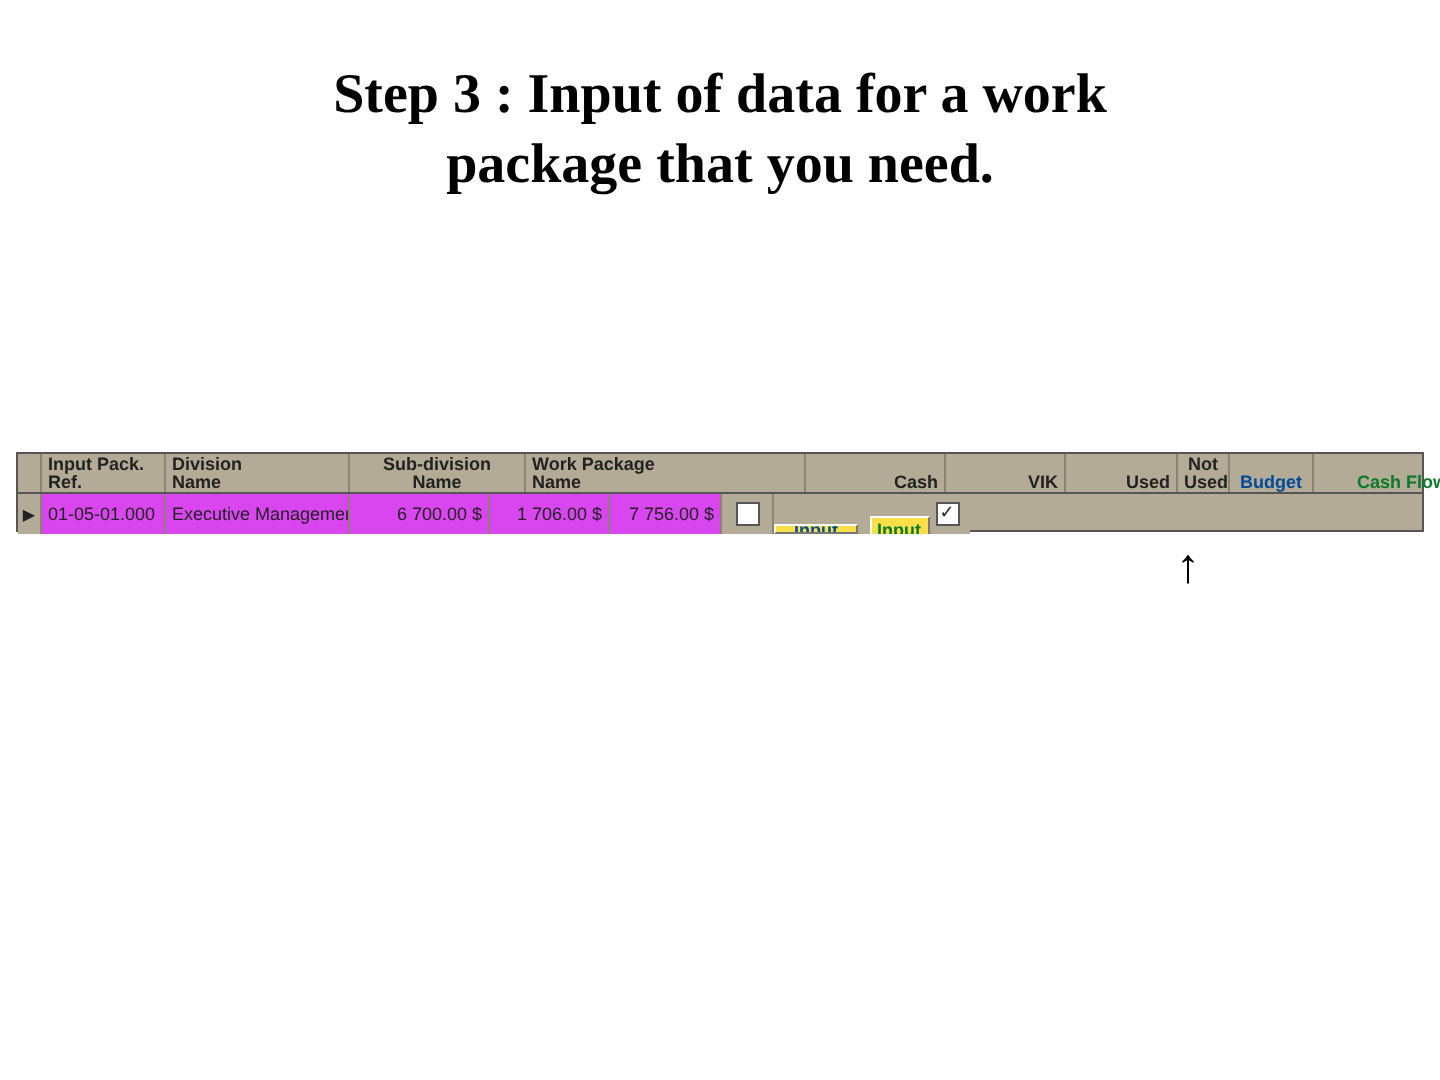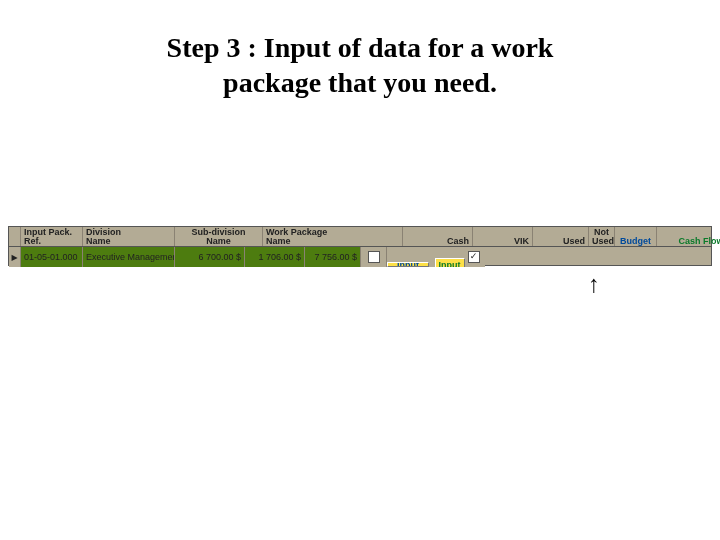--- a/index.html
+++ b/index.html
@@ -67,7 +67,7 @@
 
   .rowcell {
     box-sizing: border-box;
-    background: #4d7c0f;
+    background: #d946ef;
     border-right: 1px solid #8a8273;
     padding: 0 3px;
     display: flex;

